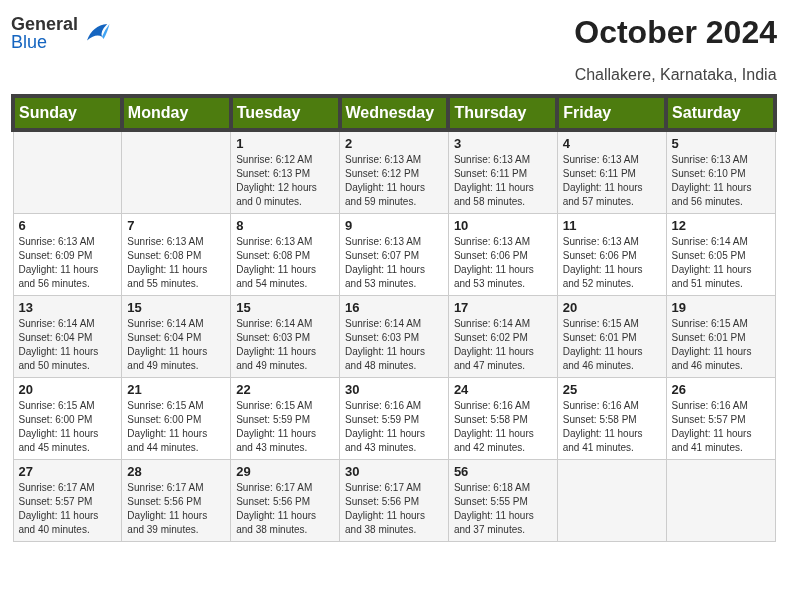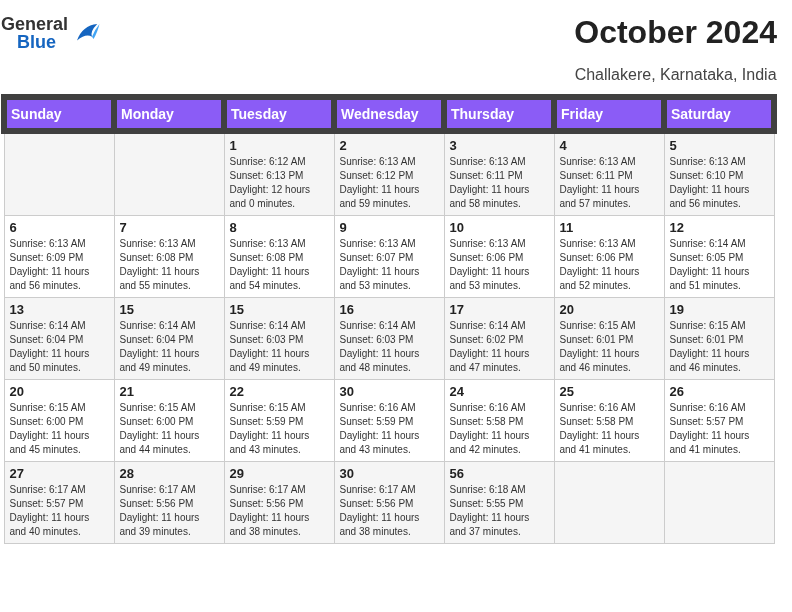--- a/index.html
+++ b/index.html
@@ -13,7 +13,7 @@
     .container {
       width: 792px;
       background: #fff;
-      padding: 15px 15px 10px 1px;
+      padding: 15px 15px 10px 11px;
     }
     .header {
       display: flex;

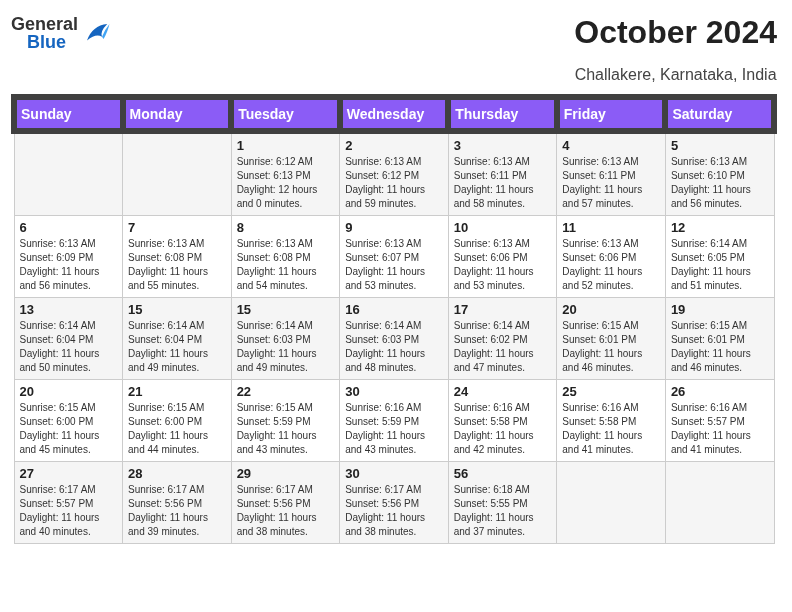--- a/index.html
+++ b/index.html
@@ -37,9 +37,8 @@
     }
     .logo-blue {
       font-size: 18px;
-      font-weight: bold;
+      font-weight: normal;
       color: #1565c0;
-      margin-left: 16px;
     }
     .logo-bird {
       width: 30px;

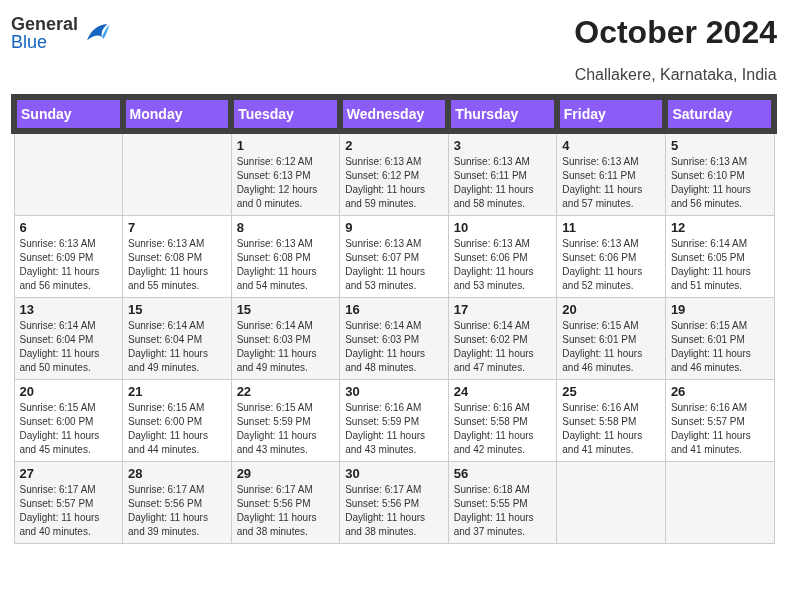--- a/index.html
+++ b/index.html
@@ -65,13 +65,13 @@
       table-layout: fixed;
     }
     thead th {
-      background: #8b5cf6;
+      background: #4d7c0f;
       color: #fff;
-      font-size: 14px;
+      font-size: 16px;
       font-weight: bold;
       padding: 6px 4px;
       text-align: left;
-      border: 6px solid #404040;
+      border: 4px solid #404040;
     }
     tbody td {
       vertical-align: top;

